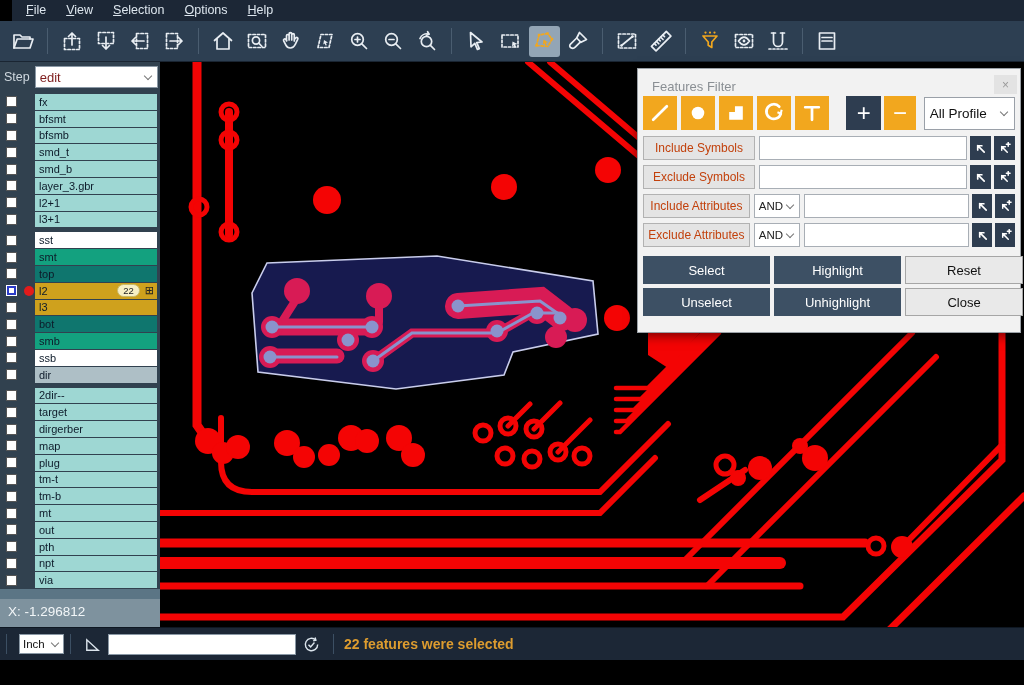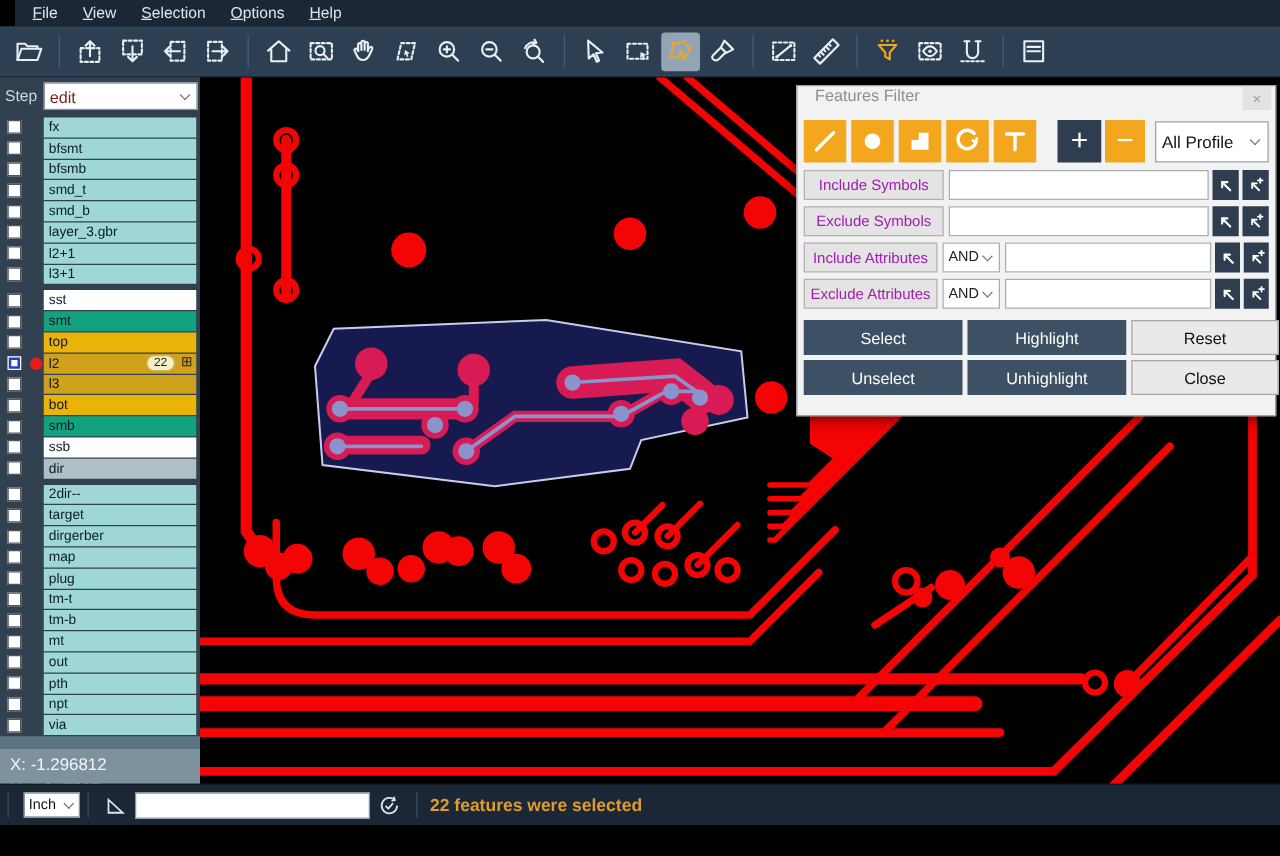--- a/index.html
+++ b/index.html
@@ -48,7 +48,7 @@
 
   
   #dialog{position:absolute;left:637px;top:68px;width:384px;height:265px;background:#f2f2f2;border:1px solid #9aa0a6;box-shadow:0 3px 10px rgba(0,0,0,.5);}
-  #dlg-title-row{height:25px;display:flex;align-items:flex-start;padding:0 3px 0 14px;}
+  #dlg-title-row{height:25px;display:flex;align-items:flex-end;padding:0 3px 0 14px;}
   #dlg-title{color:#8a8f94;font-size:13px;flex:1;}
   #dlg-close{width:23px;height:19px;background:#e3e3e3;color:#9a9a9a;font-size:12px;display:flex;align-items:center;justify-content:center;}
   #dlg-toolrow{display:flex;align-items:center;padding:2px 5px 0 5px;}

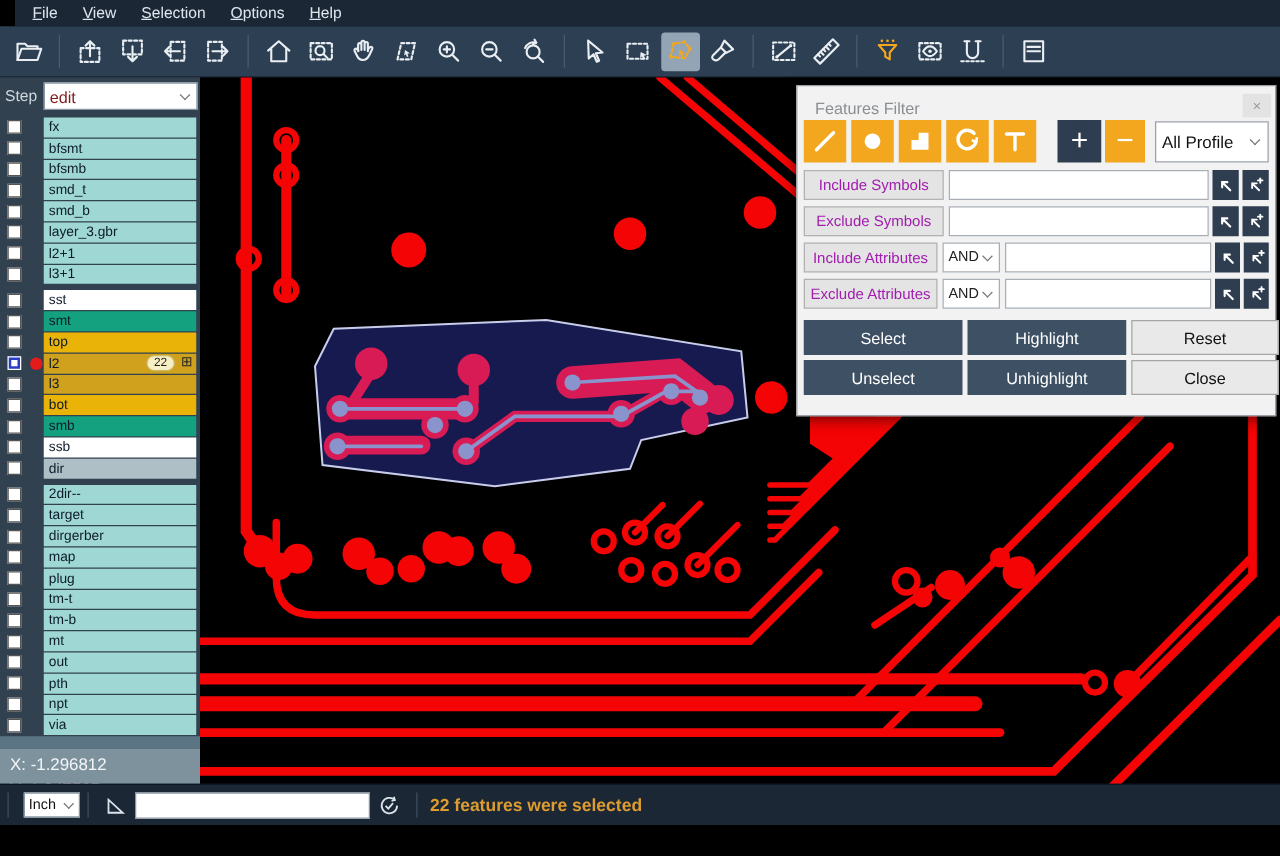--- a/index.html
+++ b/index.html
@@ -60,7 +60,7 @@
   #profile-select .grow{flex:1;}
   #filter-rows{padding:6px 5px 0 5px;}
   .f-row{display:flex;align-items:center;margin-bottom:5px;}
-  .f-label{width:112px;height:24px;background:#e4e4e4;border:1px solid #b2b2b2;font-size:12px;color:#a21caf;display:flex;align-items:center;justify-content:center;}
+  .f-label{width:112px;height:24px;background:#e4e4e4;border:1px solid #b2b2b2;font-size:12px;color:#c2410c;display:flex;align-items:center;justify-content:center;}
   .f-op{width:48px;height:24px;background:#fff;border:1px solid #a8aeb5;margin-left:4px;display:flex;align-items:center;padding:0 4px;font-size:11.5px;color:#222;}
   .f-op .grow{flex:1;}
   .f-input{flex:1;height:24px;background:#fff;border:1px solid #a8aeb5;margin-left:4px;font-size:12px;padding:0 4px;outline:none;}

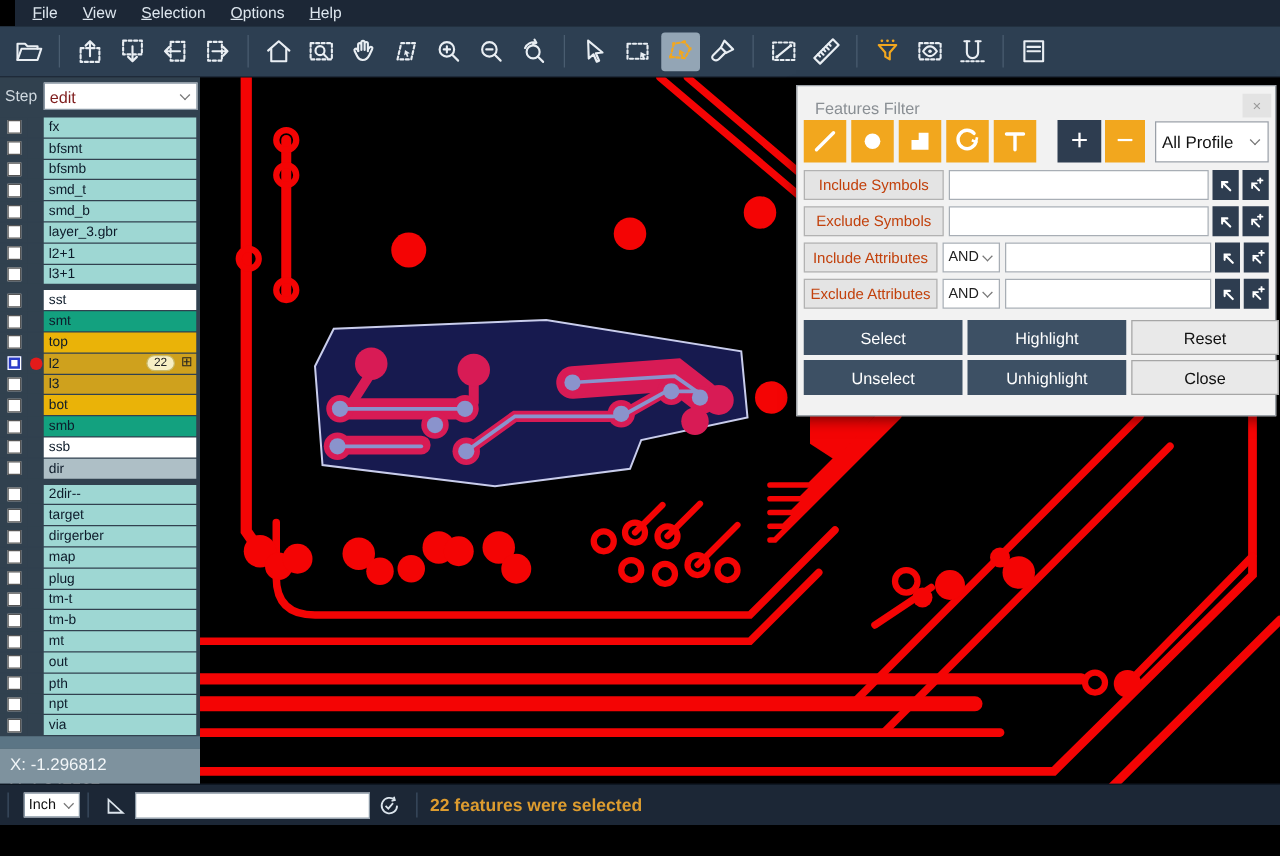--- a/index.html
+++ b/index.html
@@ -36,7 +36,7 @@
   .red-dot{width:10px;height:10px;border-radius:50%;background:#e31b1b;}
   .name-cell{flex:1;display:flex;align-items:center;font-size:11px;color:#0d1b2a;padding-left:4px;margin-right:3px;}
   .lc-teal{background:#9ed7d3;} .lc-white{background:#ffffff;} .lc-green{background:#13a17f;}
-  .lc-amber{background:#eab308;} .lc-gold{background:#cfa11d;} .lc-gray{background:#aebfc6;}
+  .lc-amber{background:#0f766e;} .lc-gold{background:#cfa11d;} .lc-gray{background:#aebfc6;}
   .layer-badge{margin-left:auto;background:#f7efc4;border:1px solid #c9b967;border-radius:7px;font-size:9.5px;color:#222;padding:0 5px;line-height:11px;}
   .grid-ic{font-size:11px;color:#222;margin:0 3px 0 5px;line-height:11px;}
   #sidebar-filler{flex:1;background:#5b7585;}

